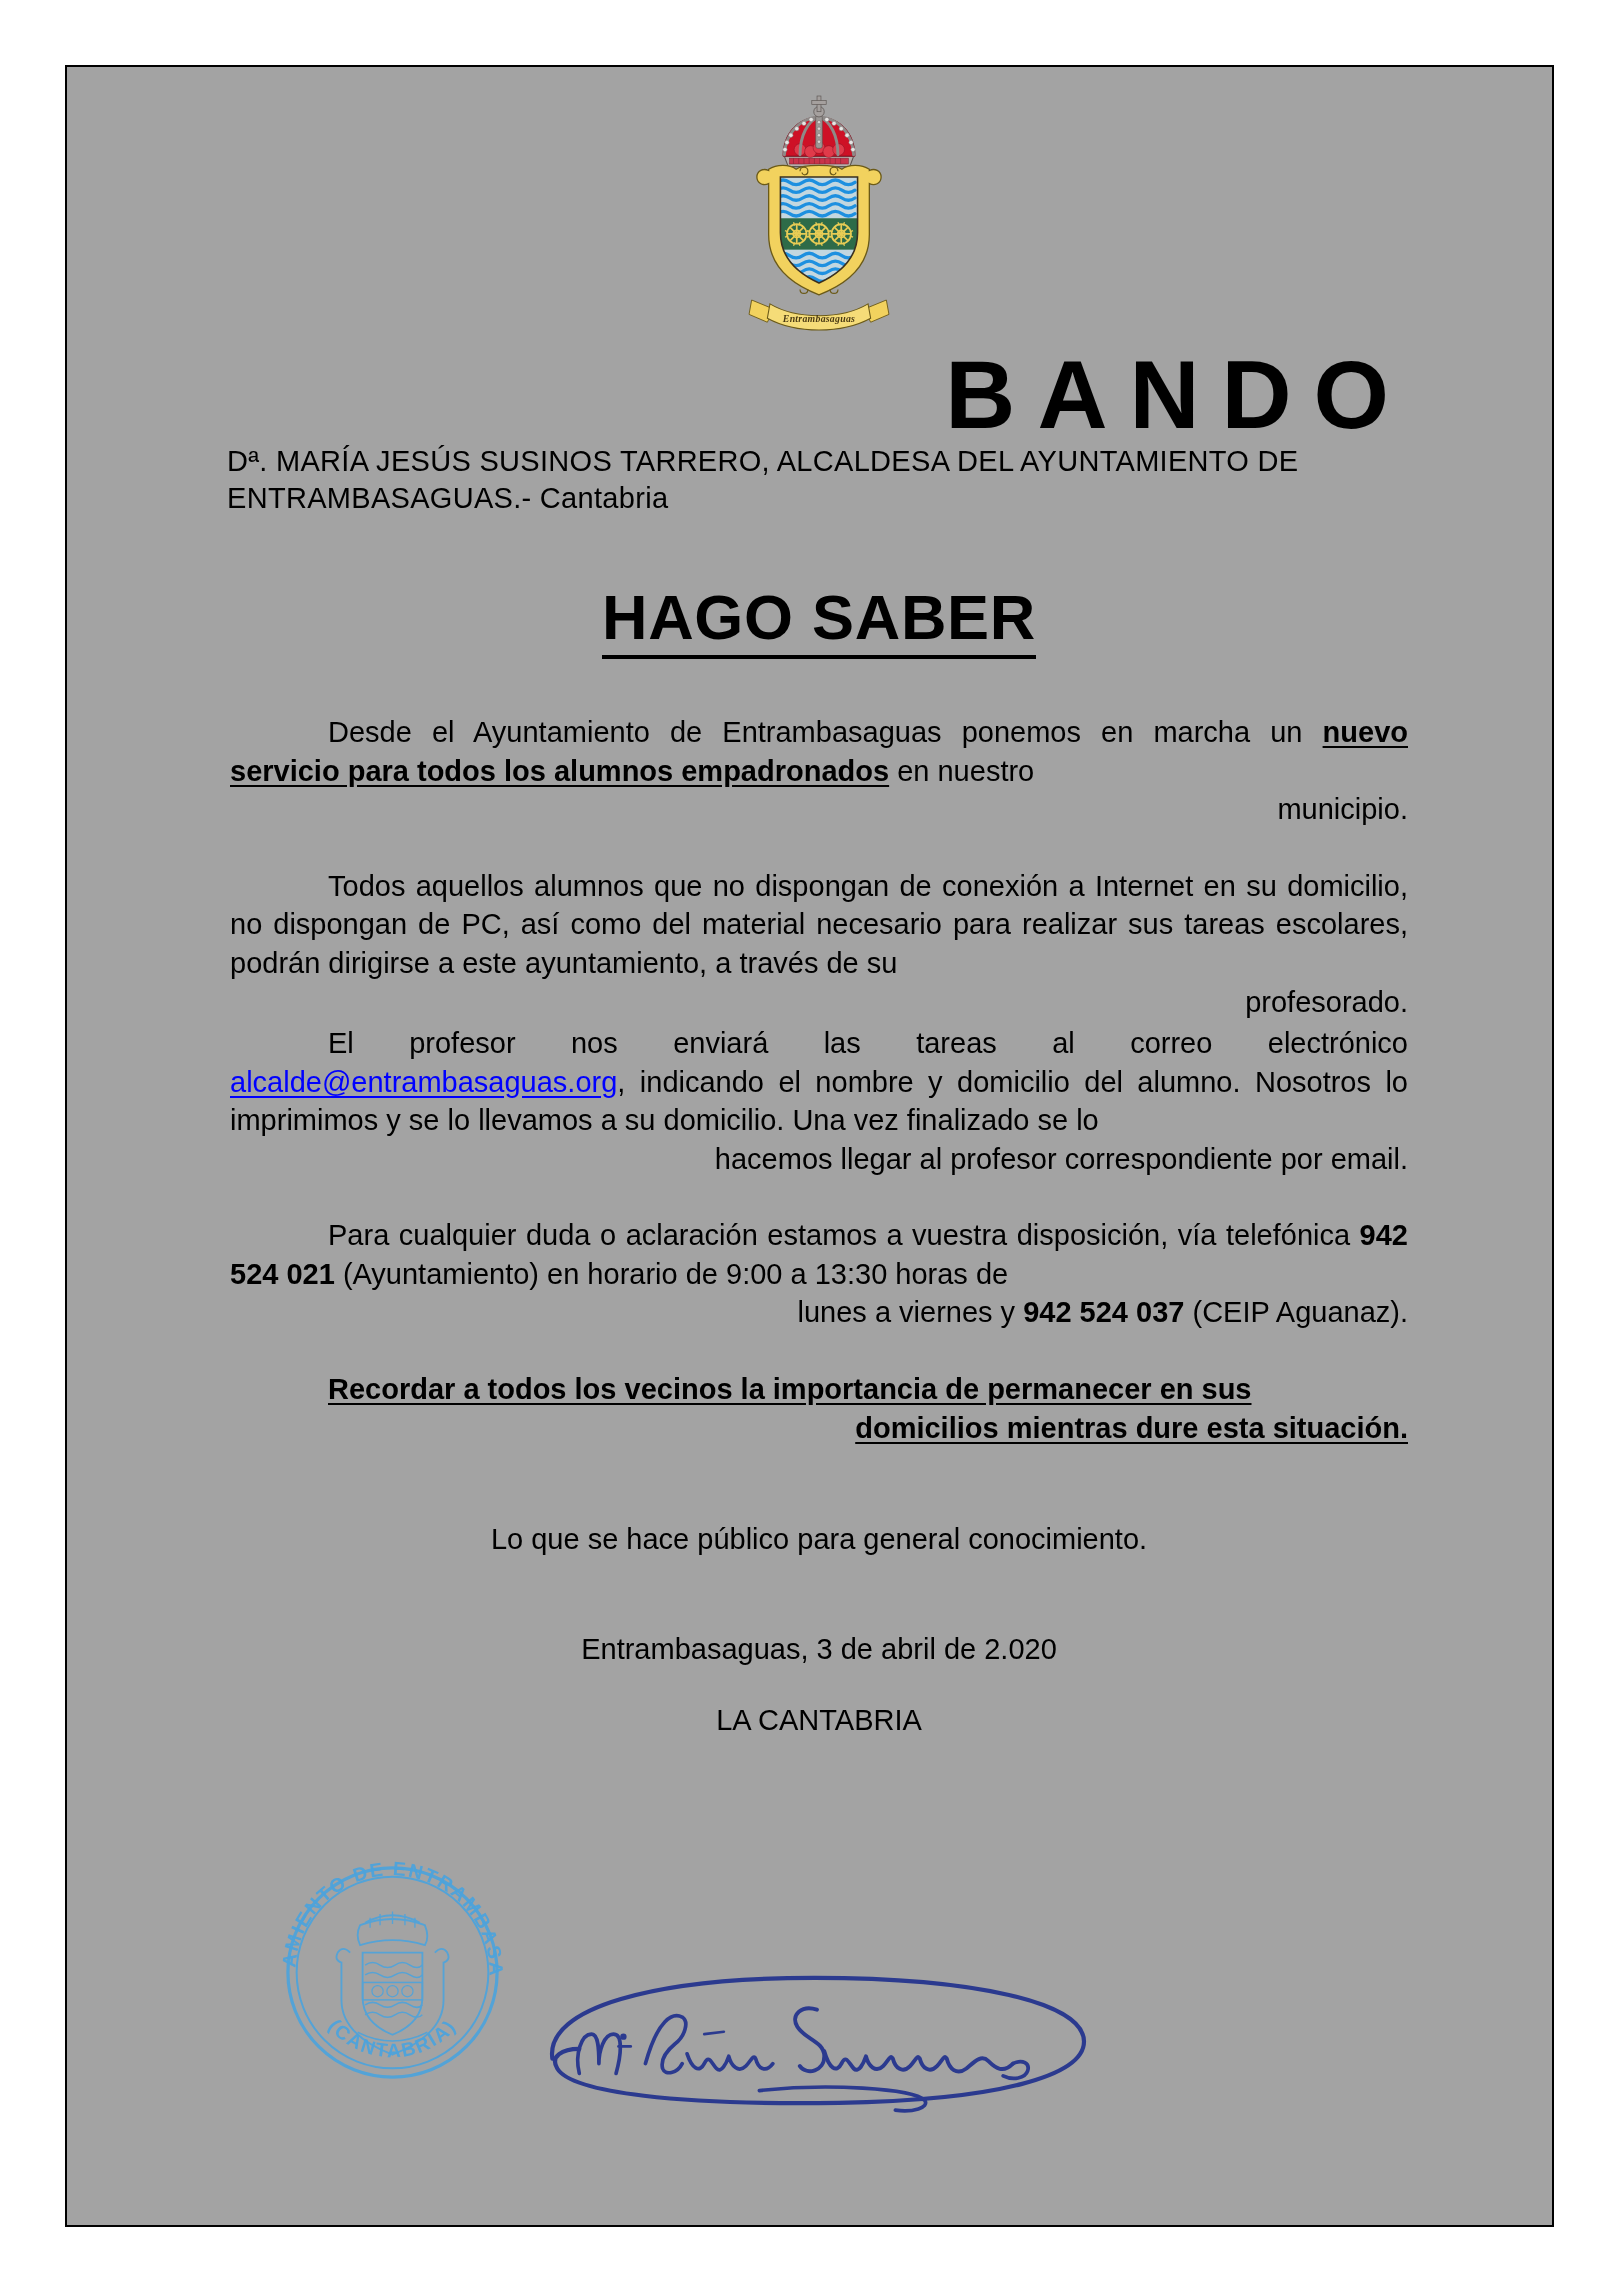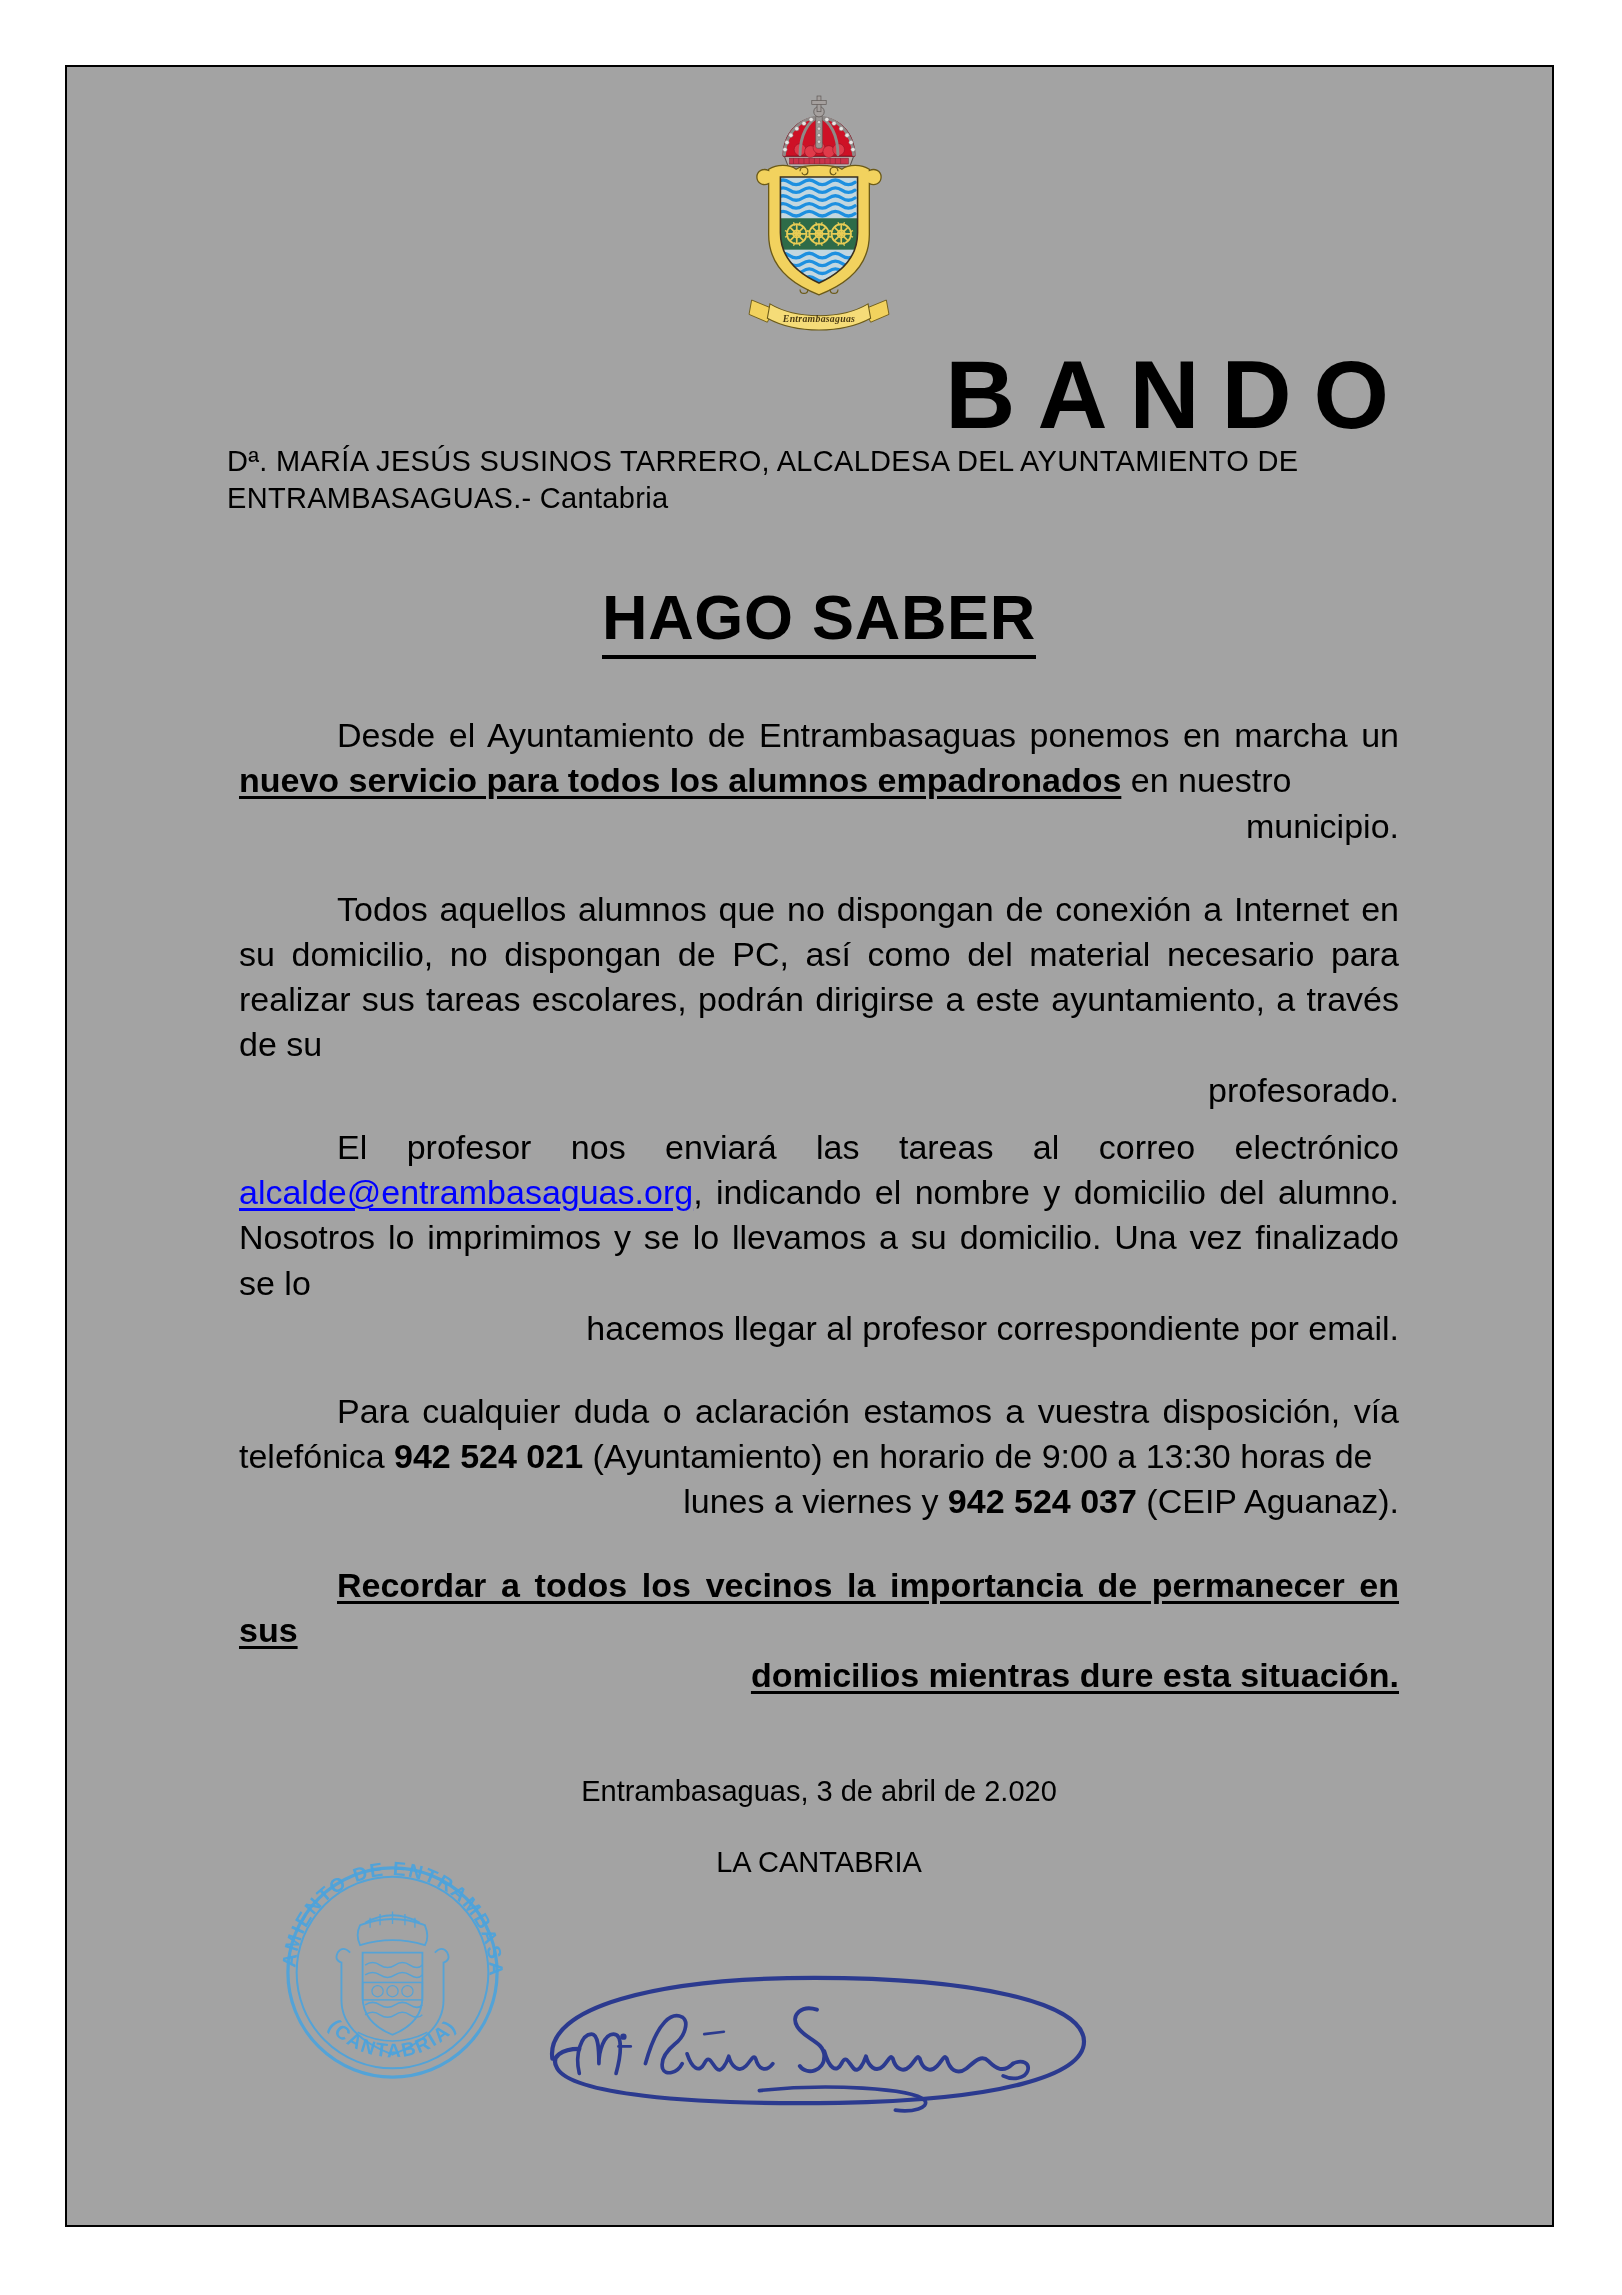--- a/index.html
+++ b/index.html
@@ -86,11 +86,11 @@
 
   
   .para {
-    font-size: 34px;
+    font-size: 29px;
     line-height: 1.33;
     text-align: justify;
     text-justify: inter-word;
-    margin: 12px;
+    margin: 3px;
   }
   .para.indent { text-indent: 98px; }
   .gap-lg { margin-top: 60px; }

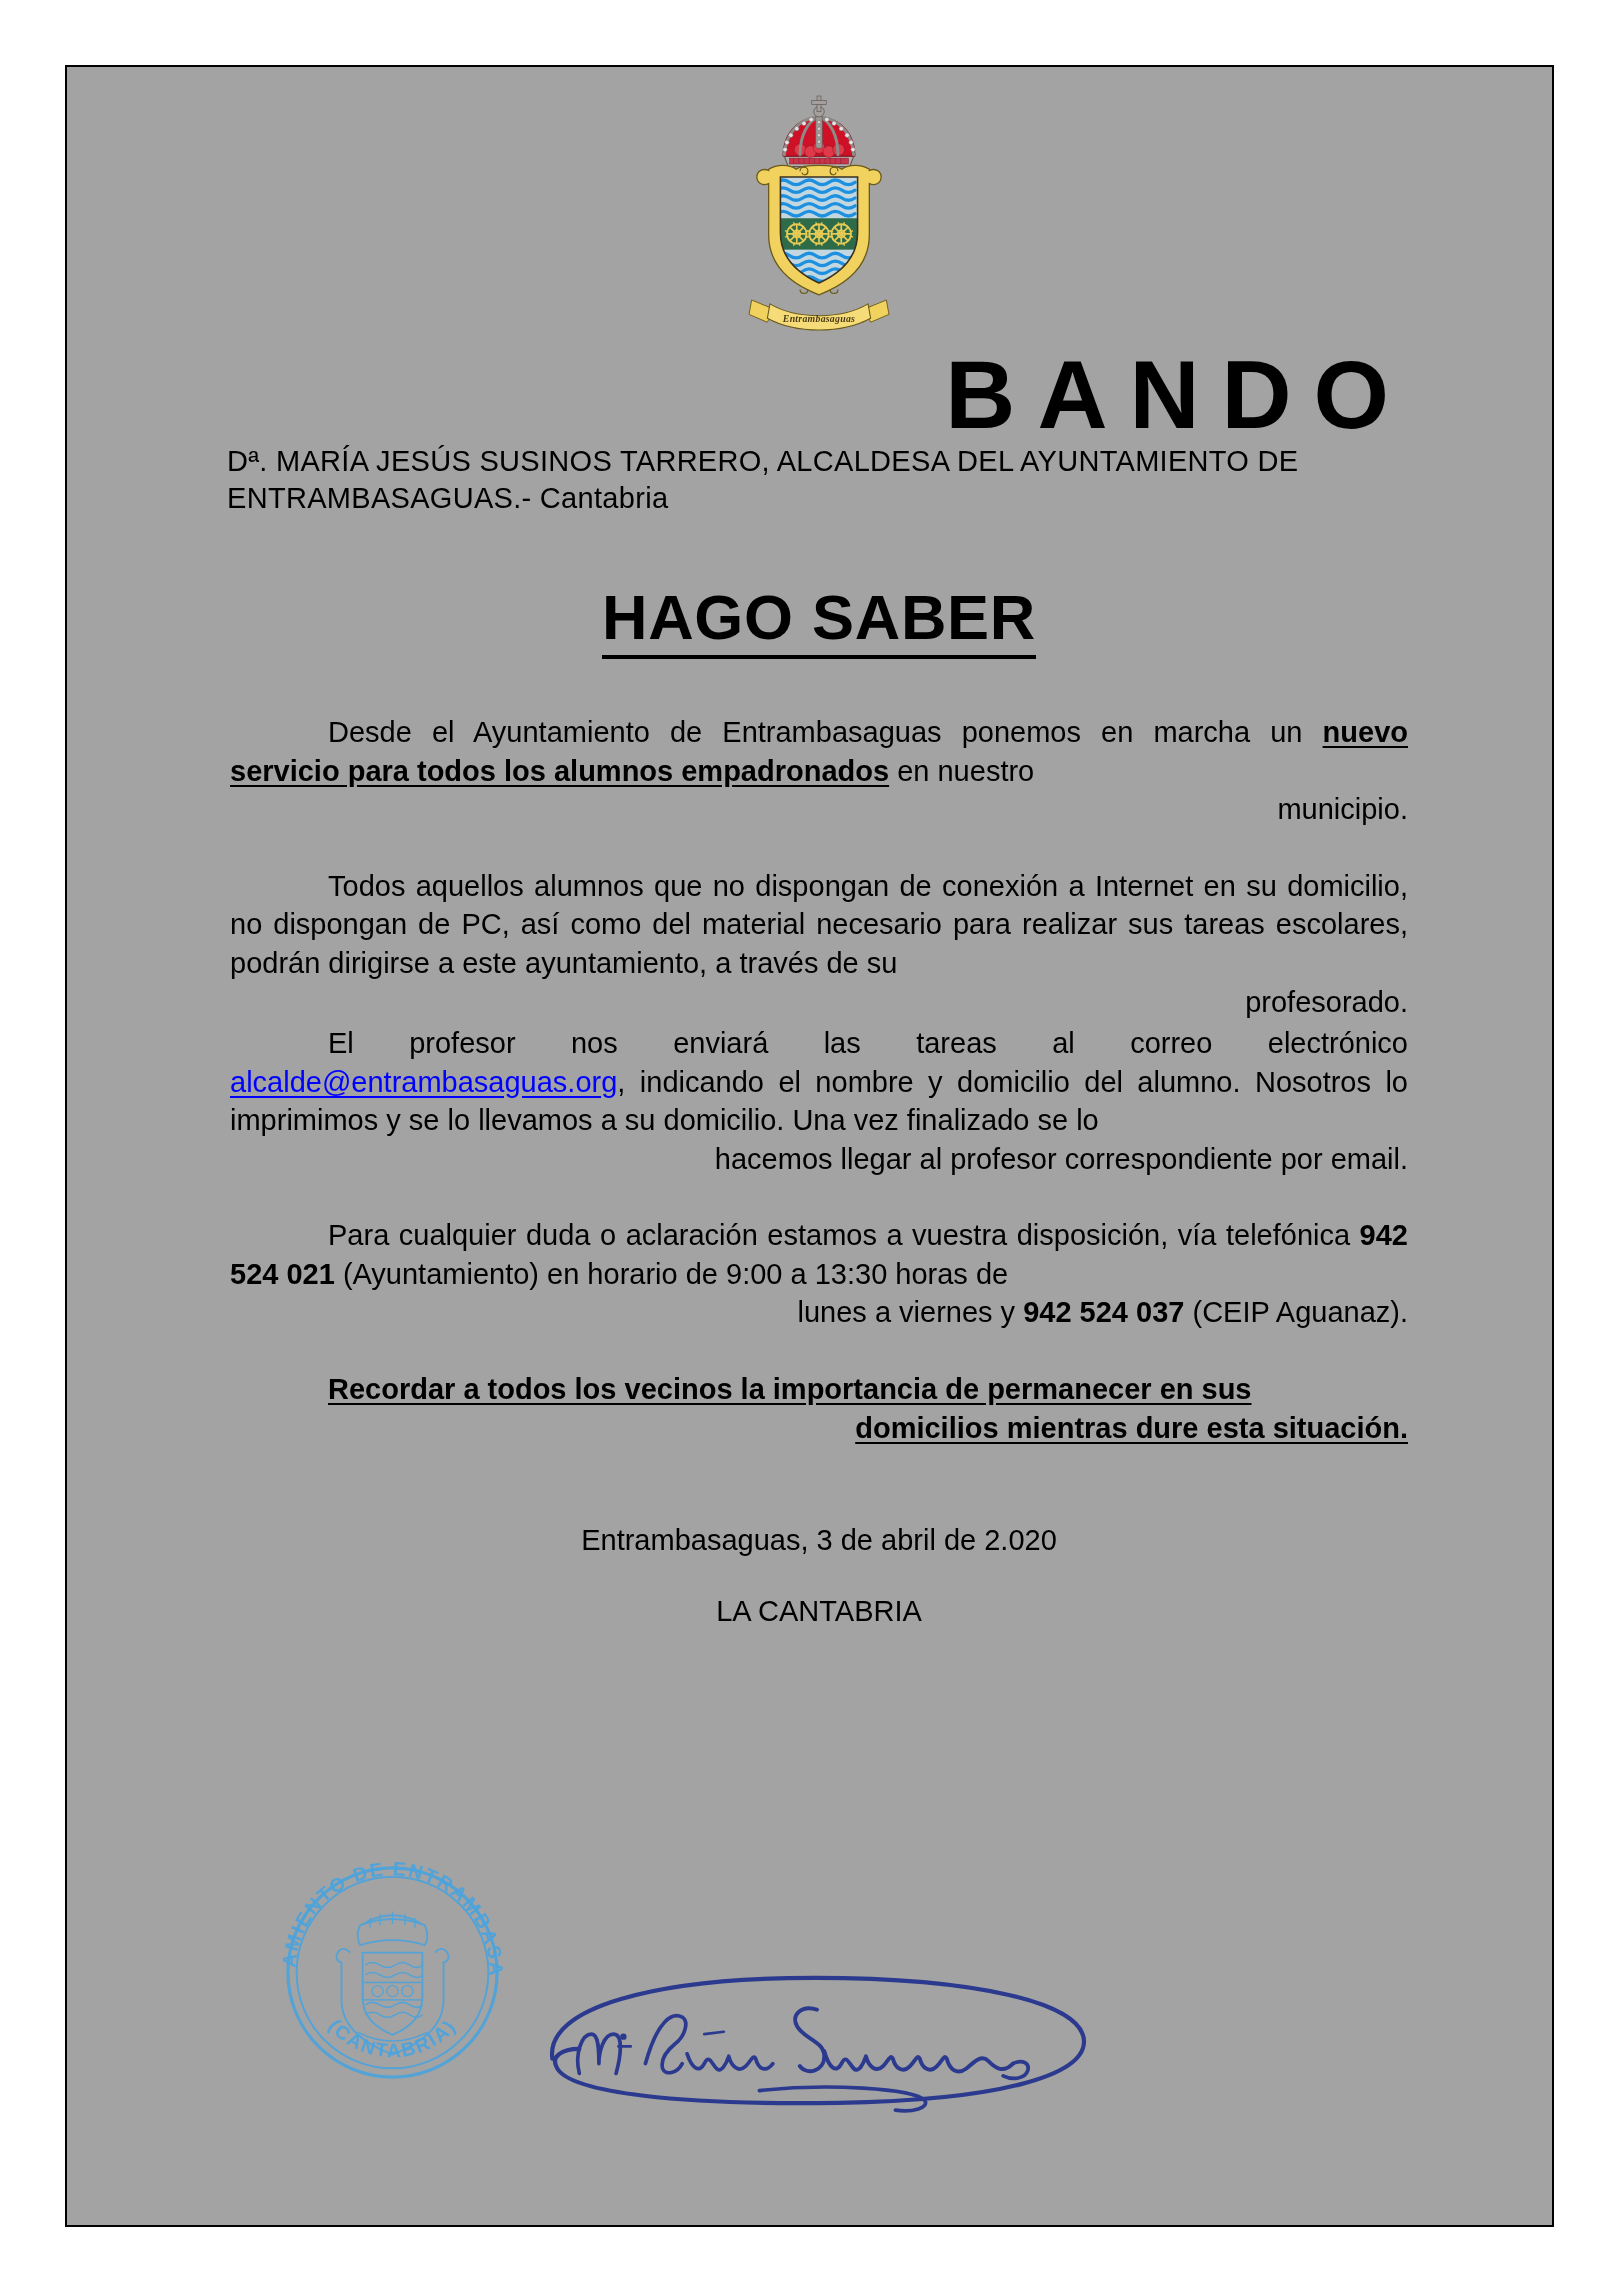--- a/index.html
+++ b/index.html
@@ -369,6 +369,7 @@
       <span class="lastline">domicilios mientras dure esta situación.</span>
     </p>
 
+    <div id="closing-public">Lo que se hace público para general conocimiento.</div>
 
     <div id="place-date">Entrambasaguas, 3 de abril de 2.020</div>
 

